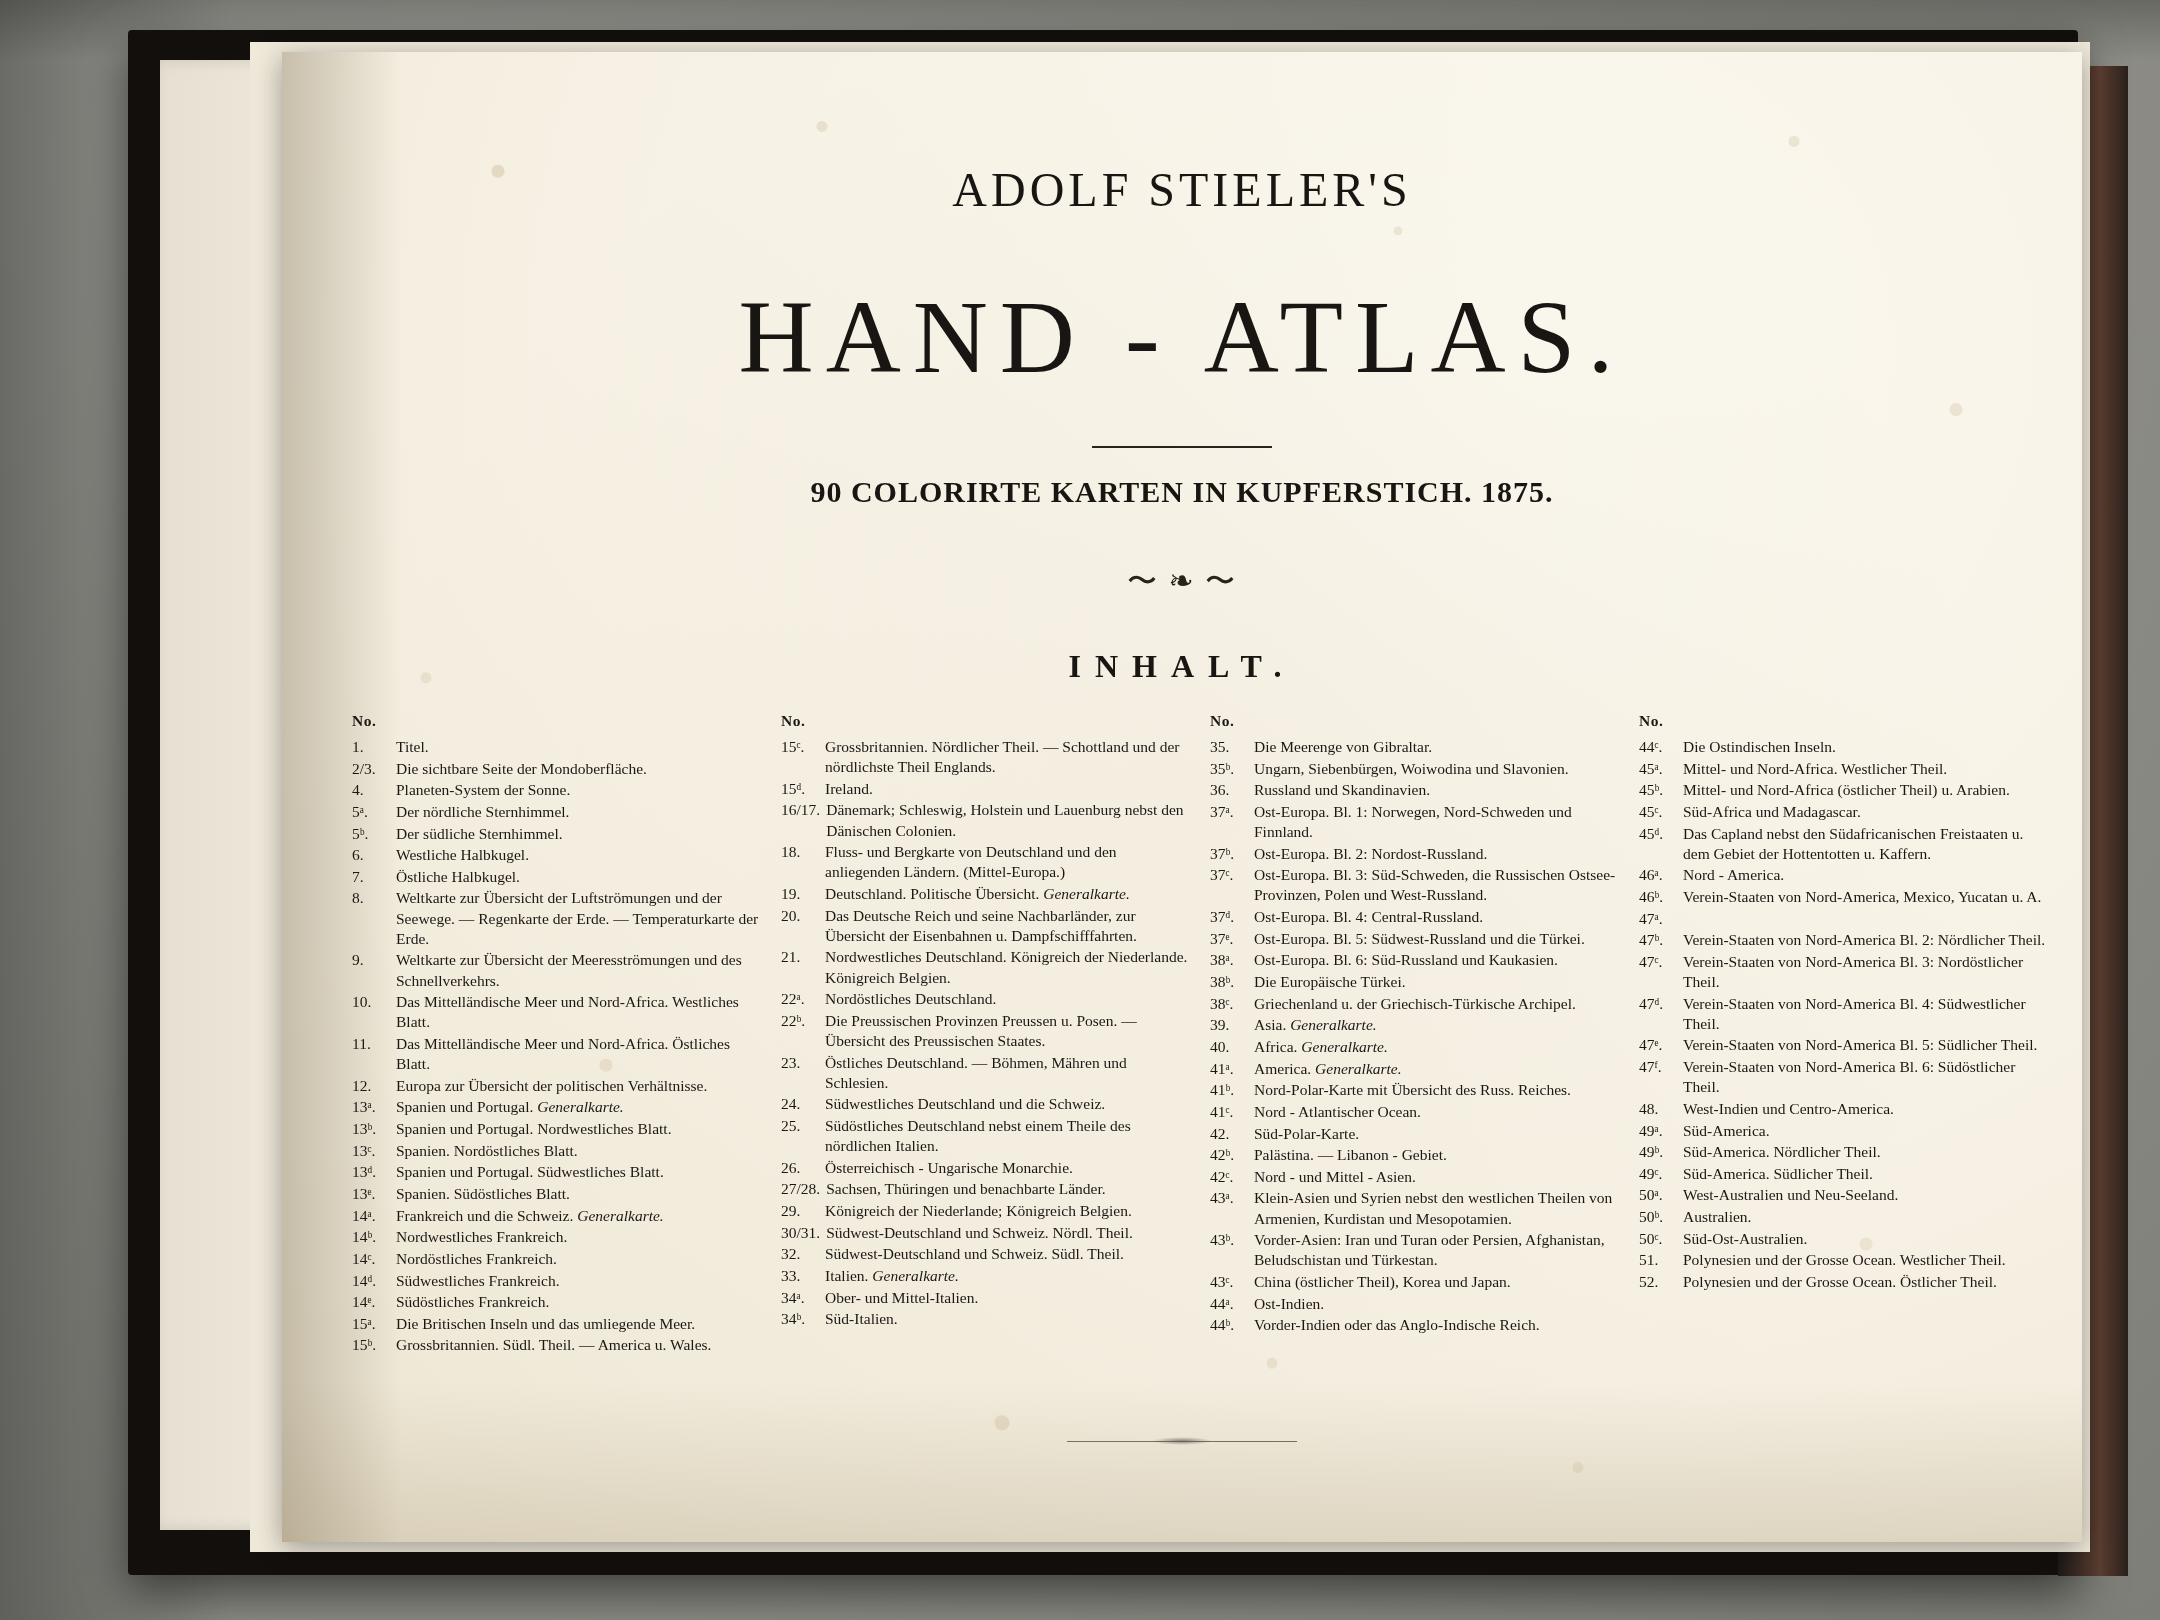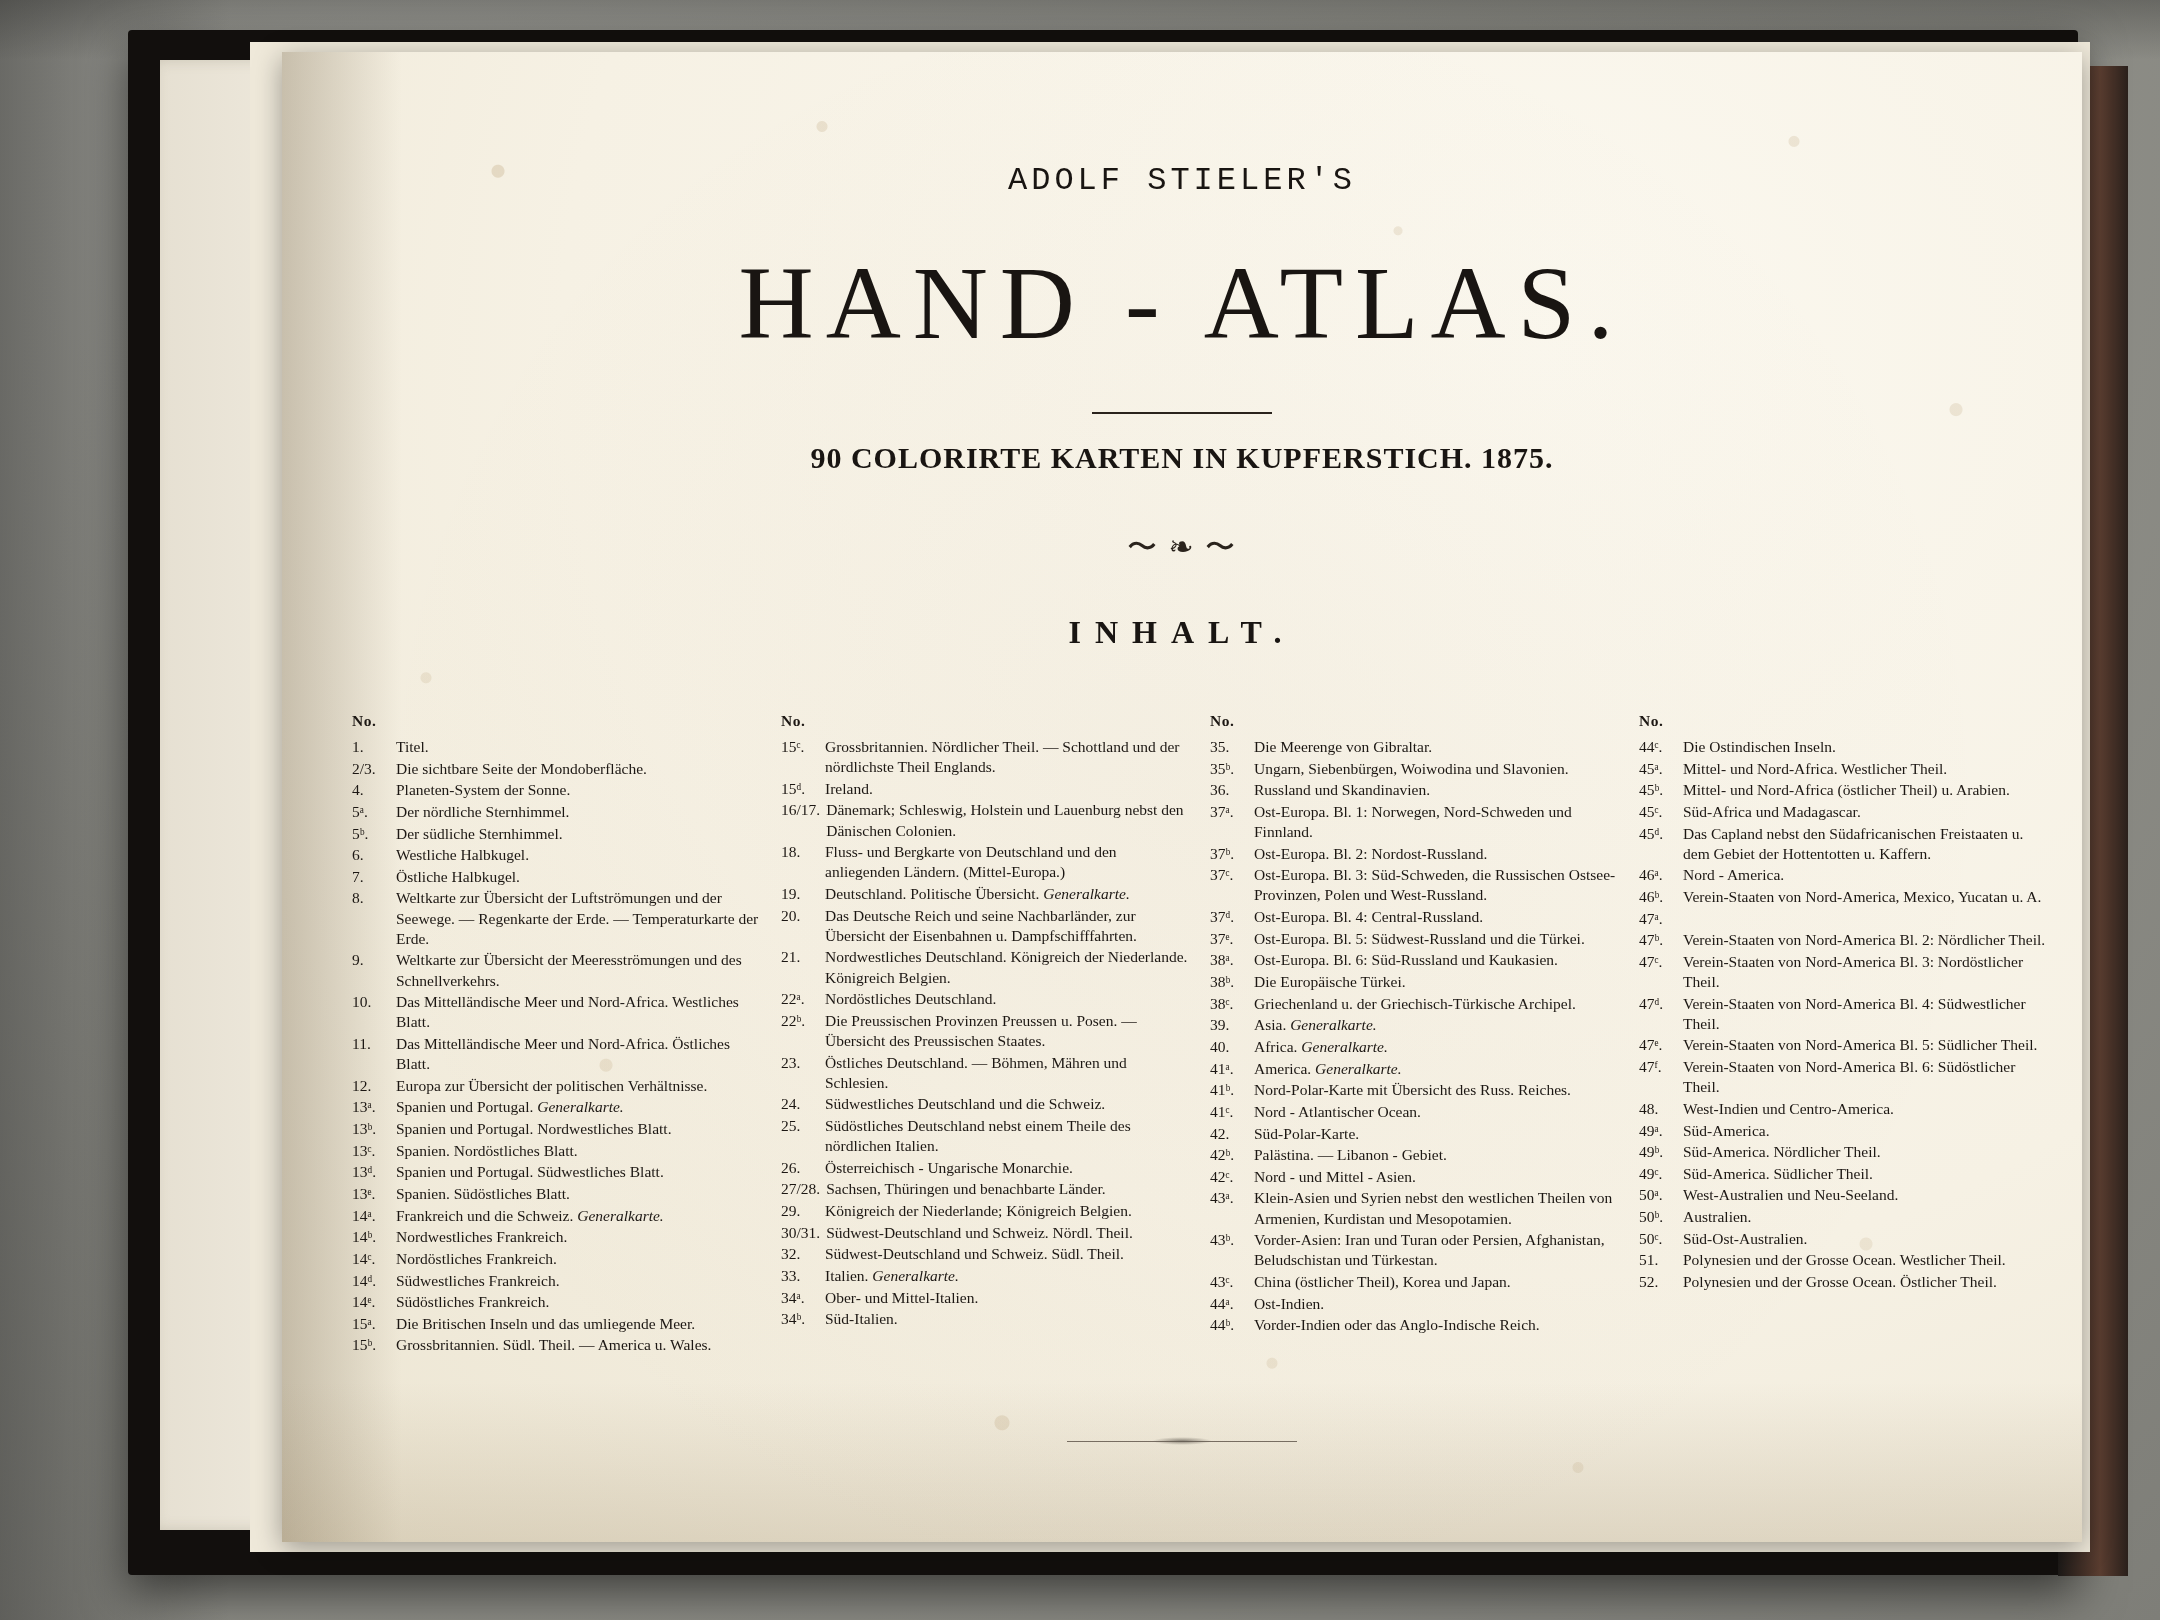--- a/index.html
+++ b/index.html
@@ -119,9 +119,9 @@
     color: #191512;
   }
   .author {
-    font-size: 32px;
+    font-size: 48px;
     letter-spacing: 4px;
-    font-family: Liberation Mono, monospace;
+    font-family: Liberation Serif, serif;
   }
   .main-title {
     margin-top: 44px;

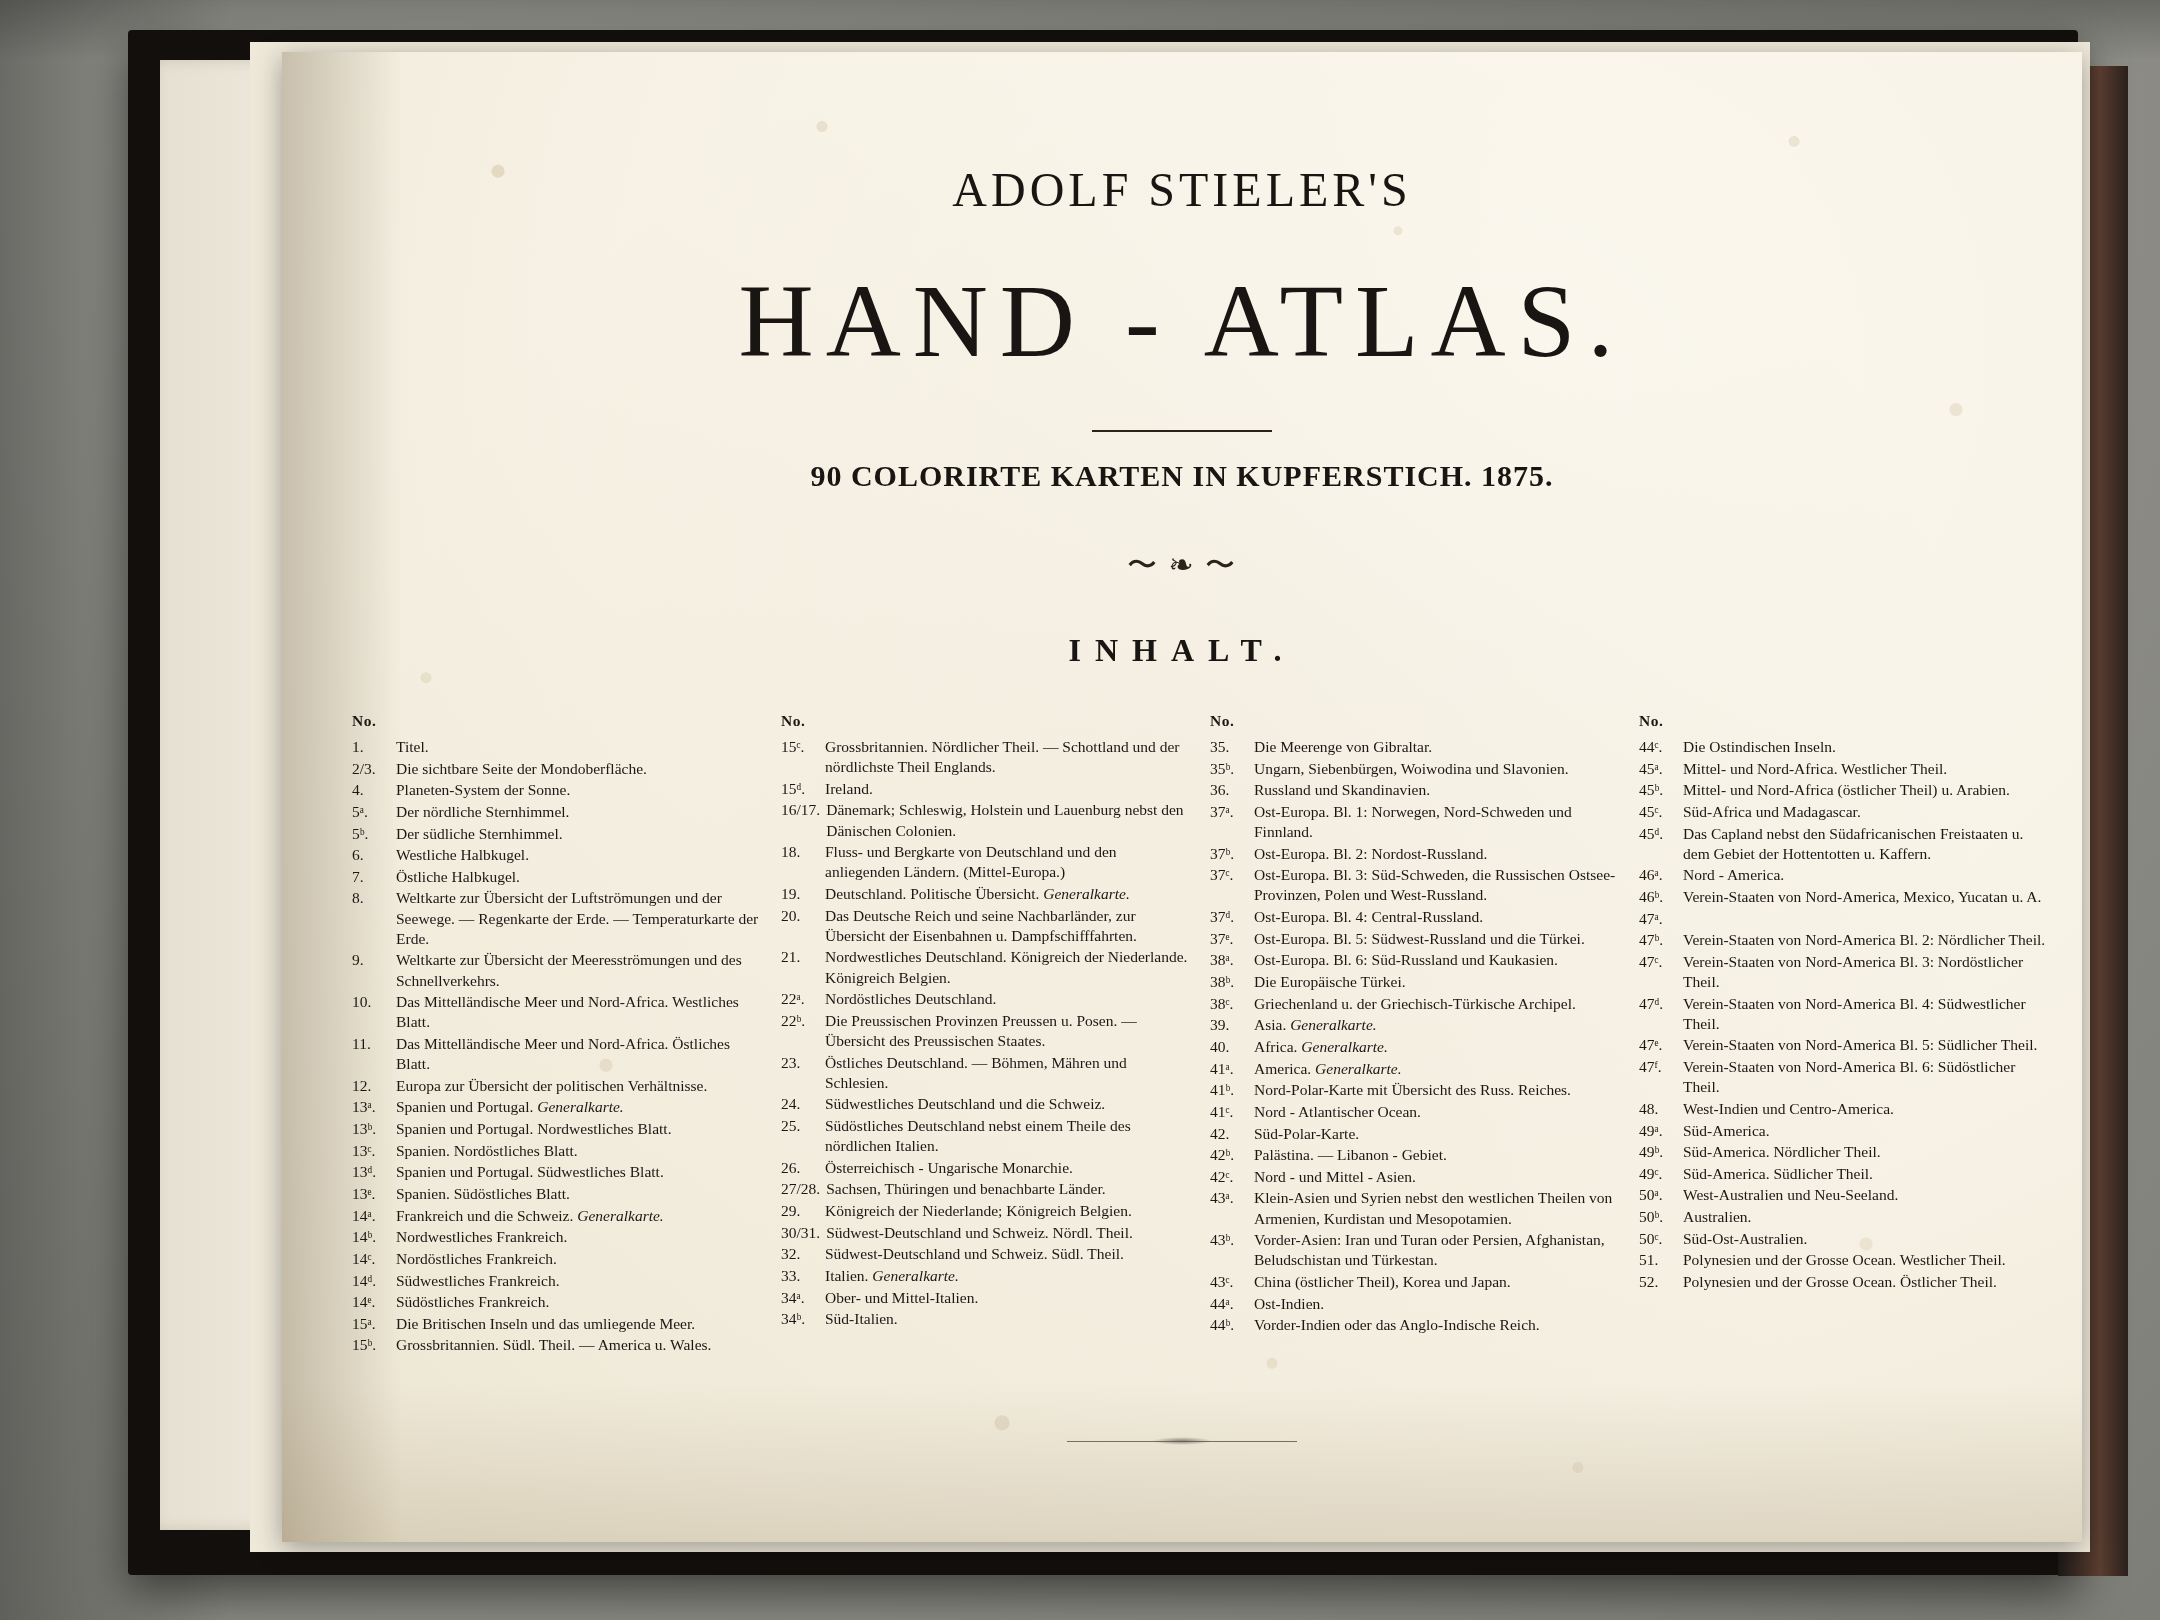--- a/index.html
+++ b/index.html
@@ -124,7 +124,7 @@
     font-family: Liberation Serif, serif;
   }
   .main-title {
-    margin-top: 44px;
+    margin-top: 60px;
     font-size: 104px;
     letter-spacing: 12px;
     font-family: "Liberation Serif", serif;

